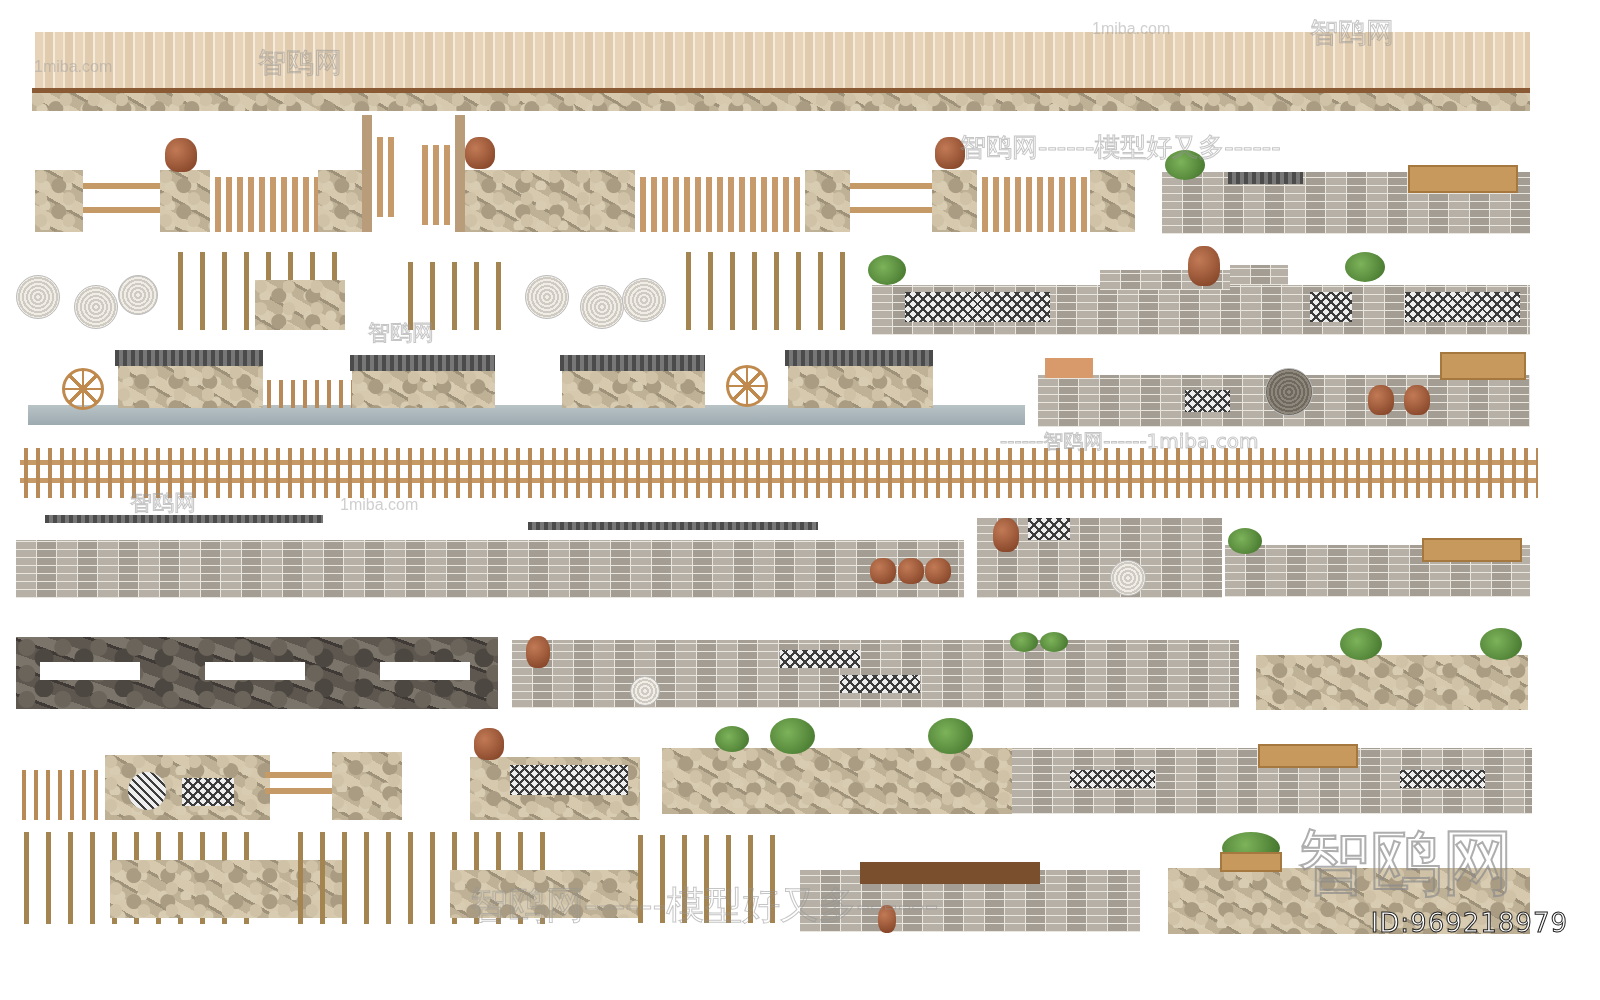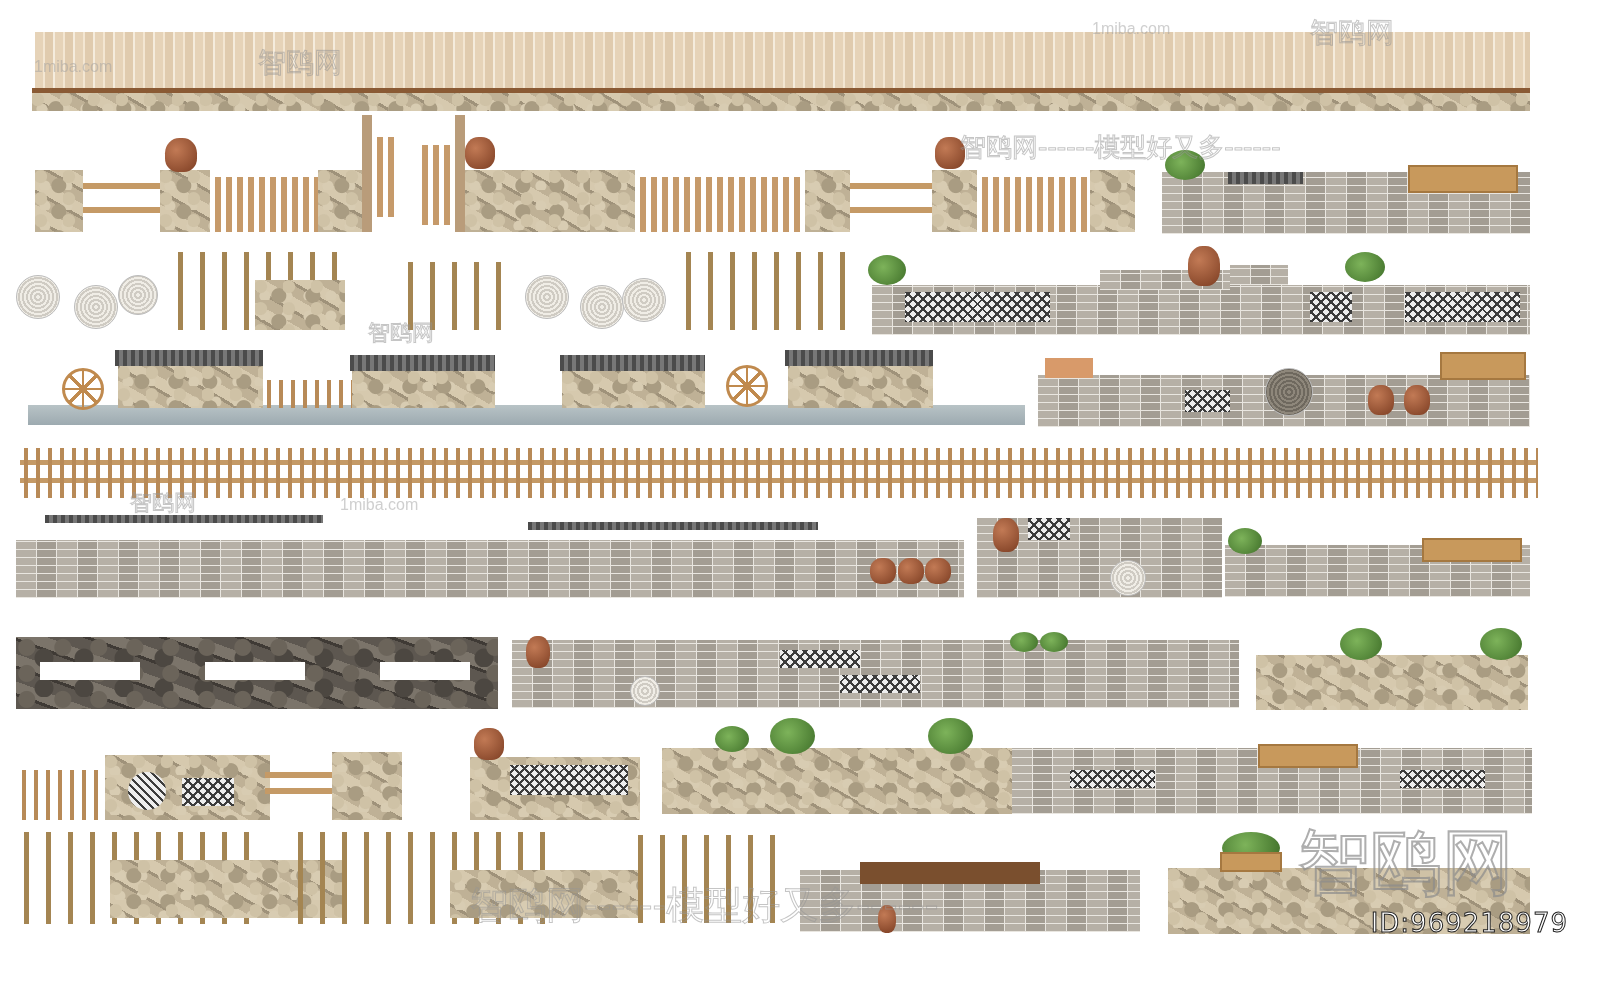--- a/index.html
+++ b/index.html
@@ -201,6 +201,7 @@
   <div class="wm" style="left:1310px;top:14px;font-size:28px;">智鸥网</div>
   <div class="wm-small" style="left:1092px;top:20px;">1miba.com</div>
   <div class="wm" style="left:960px;top:130px;font-size:26px;">智鸥网------模型好又多------</div>
+  <div class="wm" style="left:1000px;top:428px;font-size:20px;">------智鸥网------1miba.com</div>
   <div class="wm-small" style="left:340px;top:496px;">1miba.com</div>
   <div class="wm" style="left:368px;top:318px;font-size:22px;">智鸥网</div>
   <div class="wm" style="left:130px;top:488px;font-size:22px;">智鸥网</div>

